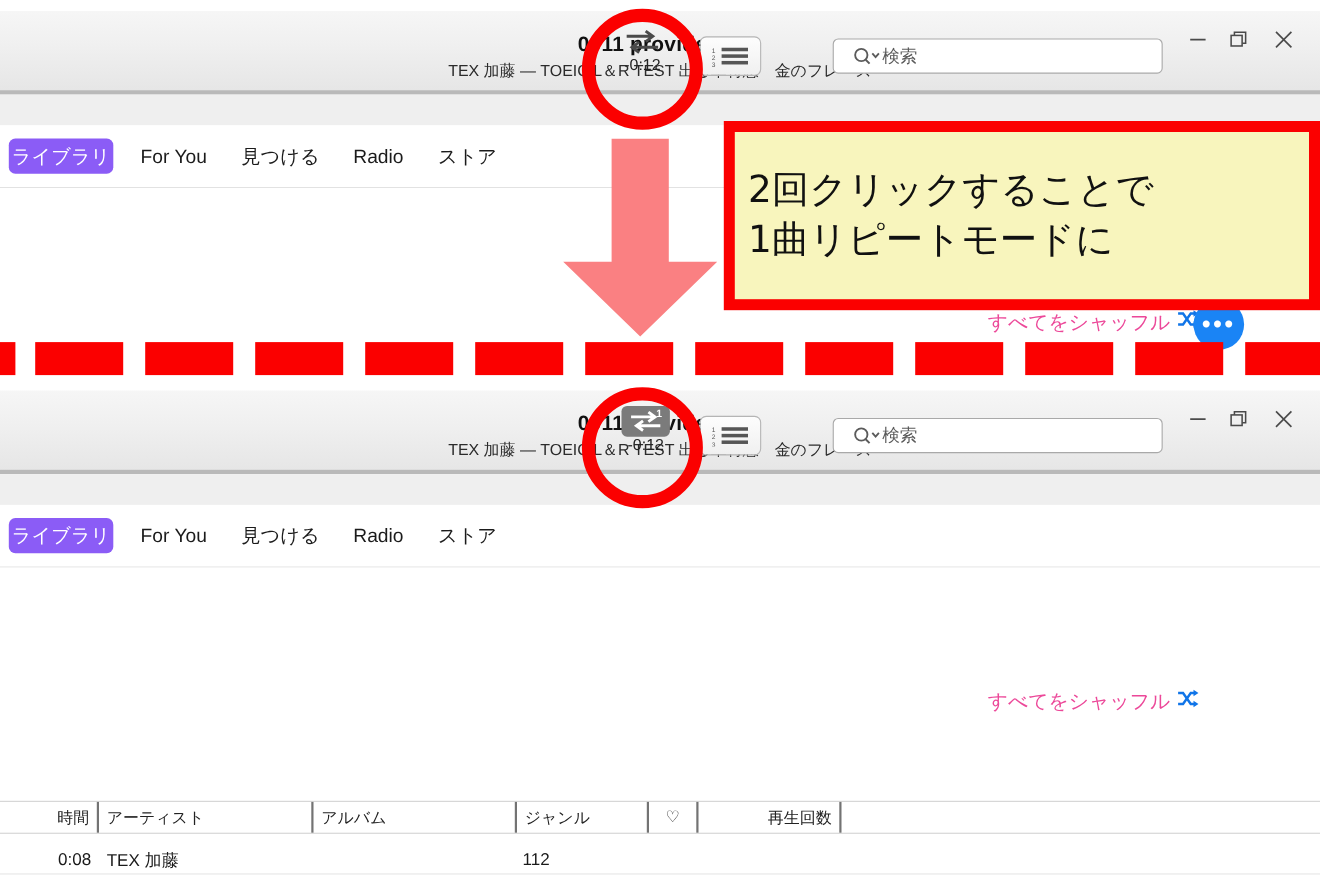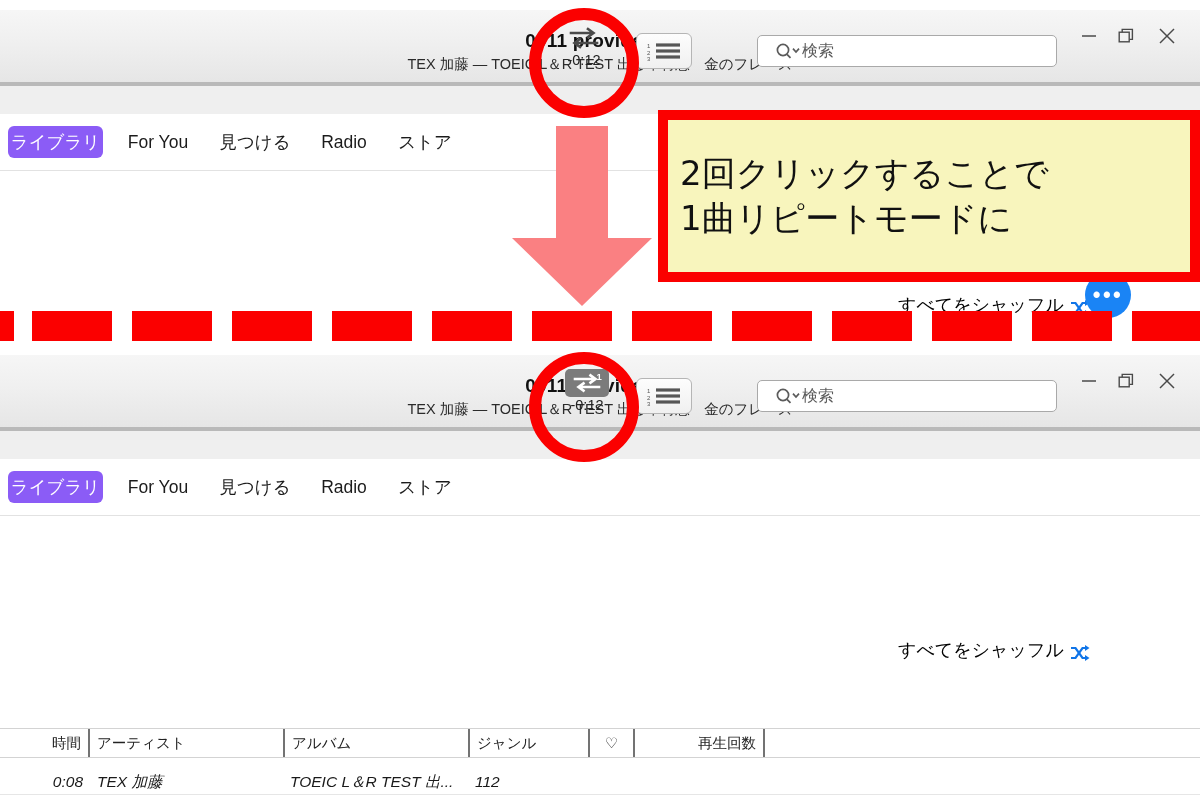--- a/index.html
+++ b/index.html
@@ -77,8 +77,8 @@
 
   
   .shuffle-link {
-    position:absolute; font-size:18px; color:#000000; cursor:pointer;
-    white-space:nowrap; display:flex; align-items:flex-end; gap:6px;margin-top:12px;
+    position:absolute; font-size:18px; color:#ec4899; cursor:pointer;
+    white-space:nowrap; display:flex; align-items:flex-start; gap:6px;
   }
   .more-circle {
     position:absolute; border-radius:50%; background:#1a84f5;

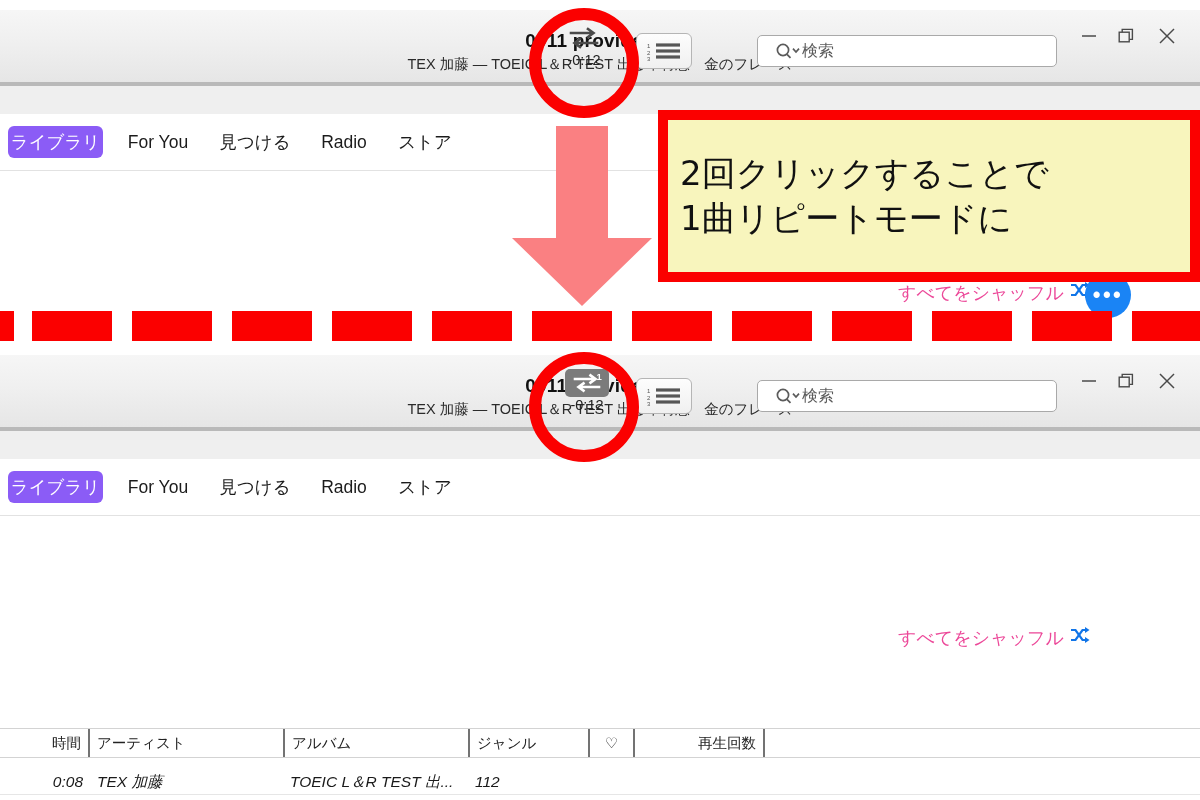--- a/index.html
+++ b/index.html
@@ -376,7 +376,7 @@
       </div>
     </div>
 
-    <div style="position:absolute; left:0; top:30px; width:1134px; height:32px;font-style:italic;">
+    <div style="position:absolute; left:0; top:30px; width:1134px; height:32px;">
       <div class="td r" style="left:0px; width:83px; top:12px;">0:08</div>
       <div class="td" style="left:97px; width:190px; top:12px;">TEX 加藤</div>
       <div class="td" style="left:290px; width:185px; top:12px;">TOEIC L＆R TEST 出...</div>

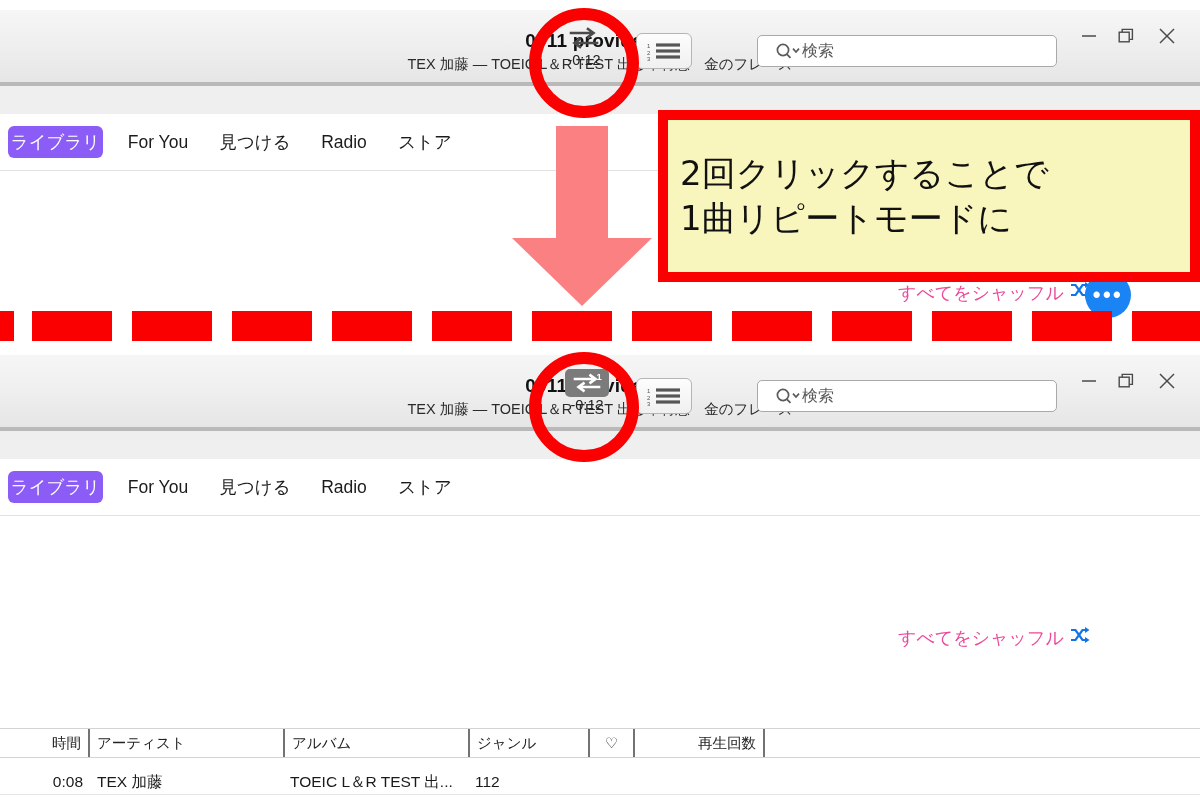--- a/index.html
+++ b/index.html
@@ -379,7 +379,6 @@
     <div style="position:absolute; left:0; top:30px; width:1134px; height:32px;">
       <div class="td r" style="left:0px; width:83px; top:12px;">0:08</div>
       <div class="td" style="left:97px; width:190px; top:12px;">TEX 加藤</div>
-      <div class="td" style="left:290px; width:185px; top:12px;">TOEIC L＆R TEST 出...</div>
       <div class="td" style="left:475px; width:110px; top:12px;">112</div>
     </div>
     <div class="row-sep" style="top:66px;"></div>

